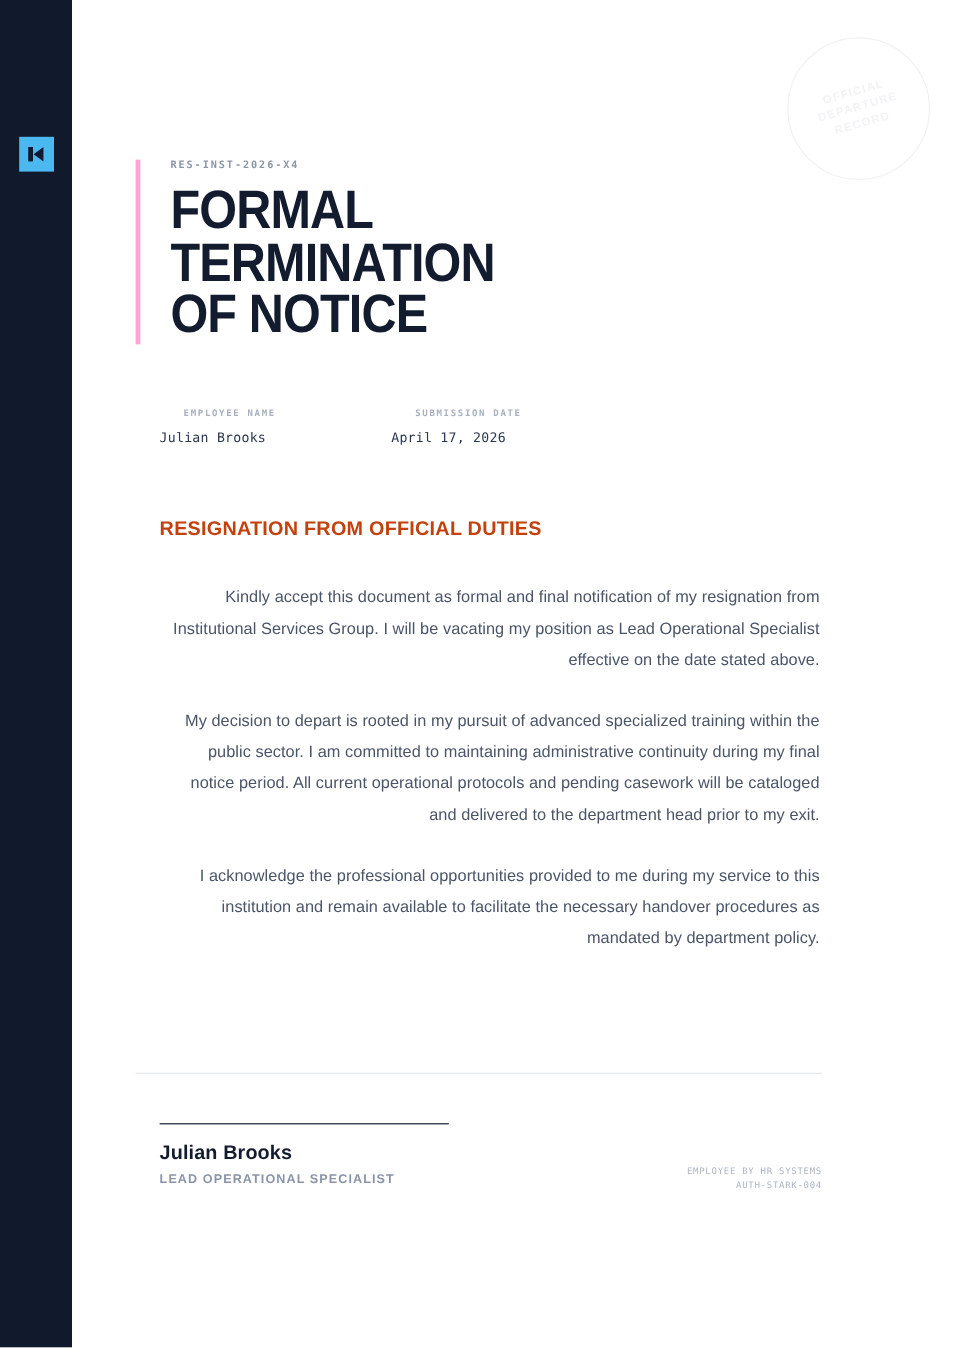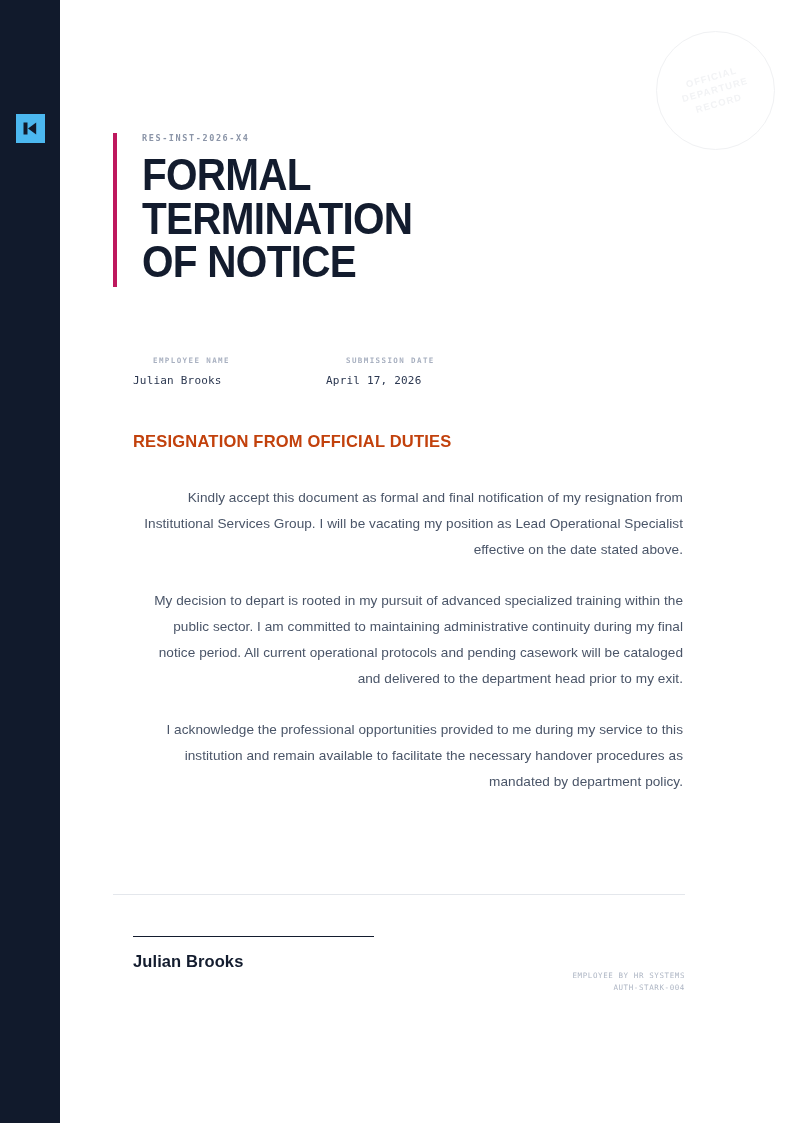--- a/index.html
+++ b/index.html
@@ -78,7 +78,7 @@
     top: 133px;
     width: 600px;
     padding-left: 25px;
-    border-left: 4px solid #be185d;
+    border-left: 4px solid #f9a8d4;
     box-sizing: border-box;
     min-height: 154px;
   }

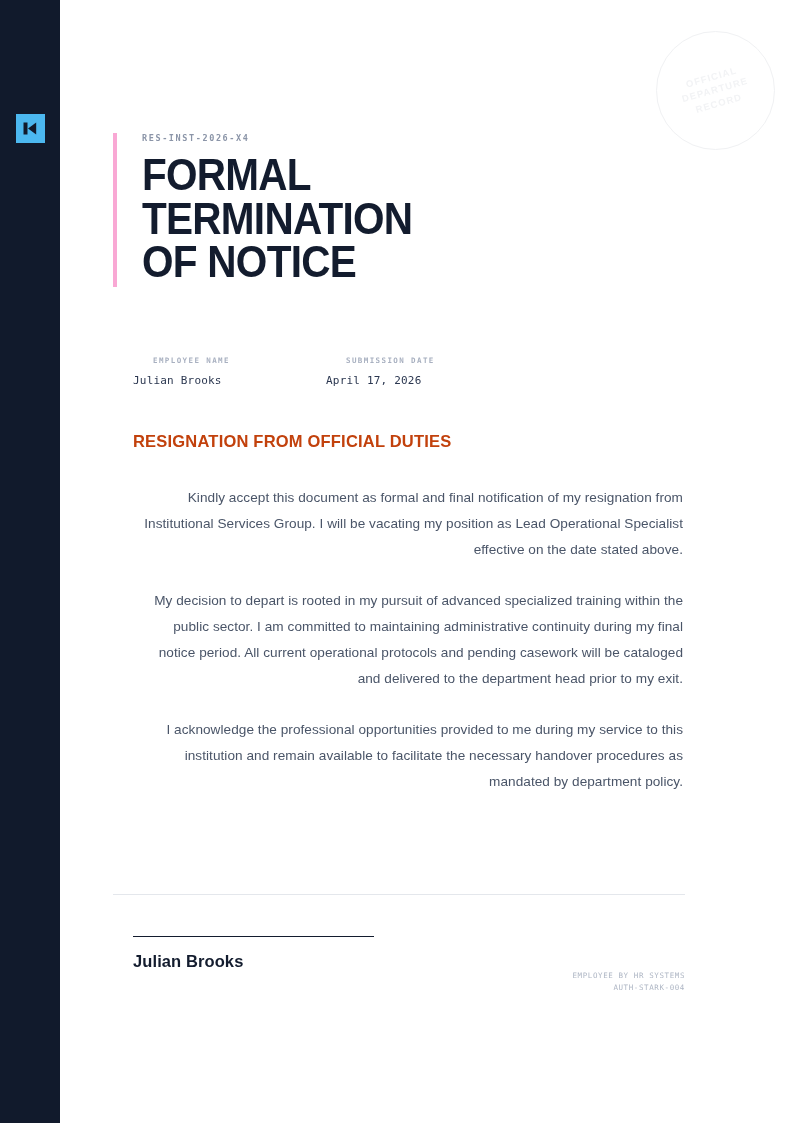--- a/index.html
+++ b/index.html
@@ -119,7 +119,7 @@
     letter-spacing: 1.4px;
     color: #a8b0c0;
     text-transform: uppercase;
-    margin: 16px 0 9px 0;
+    margin: 0 0 9px 0;
     padding-left: 20px;
   }
   .meta-value {

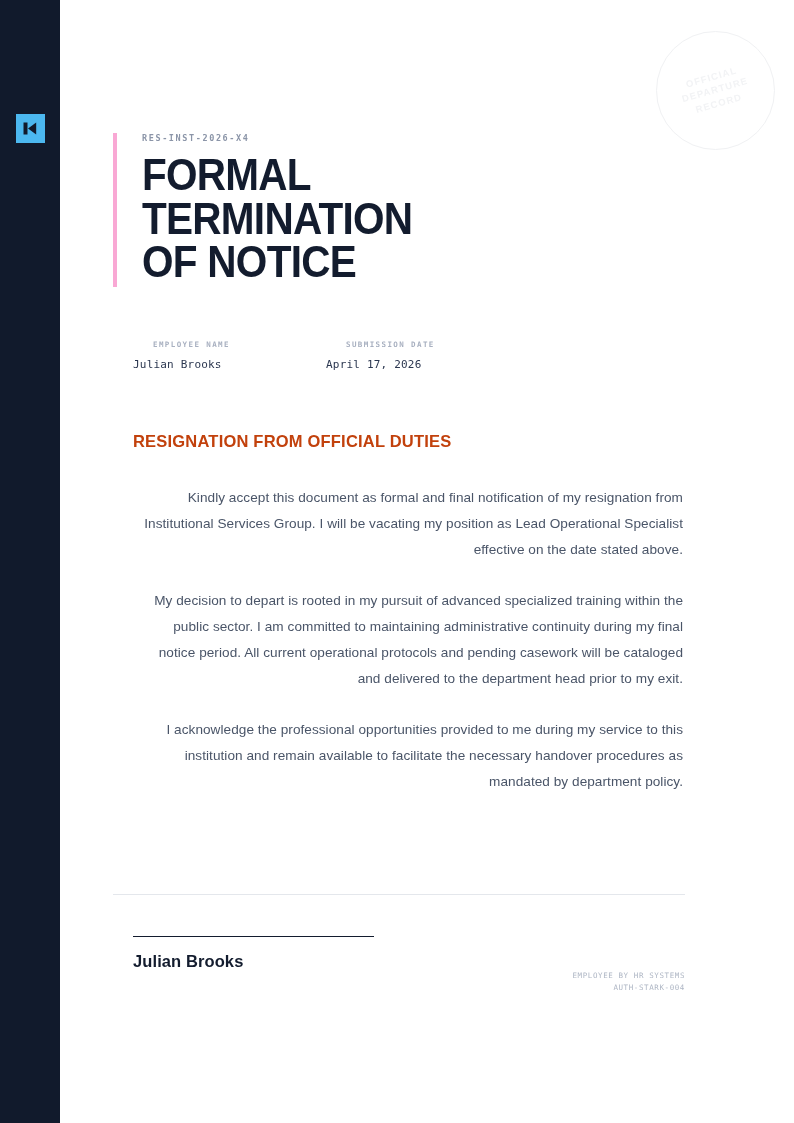--- a/index.html
+++ b/index.html
@@ -265,6 +265,7 @@
   <div class="sign-line"></div>
   <div class="sign-block">
     <p class="sign-name">Julian Brooks</p>
+    <p class="sign-role">LEAD OPERATIONAL SPECIALIST</p>
   </div>
   <div class="verify-block">
     <p>EMPLOYEE BY HR SYSTEMS</p>

